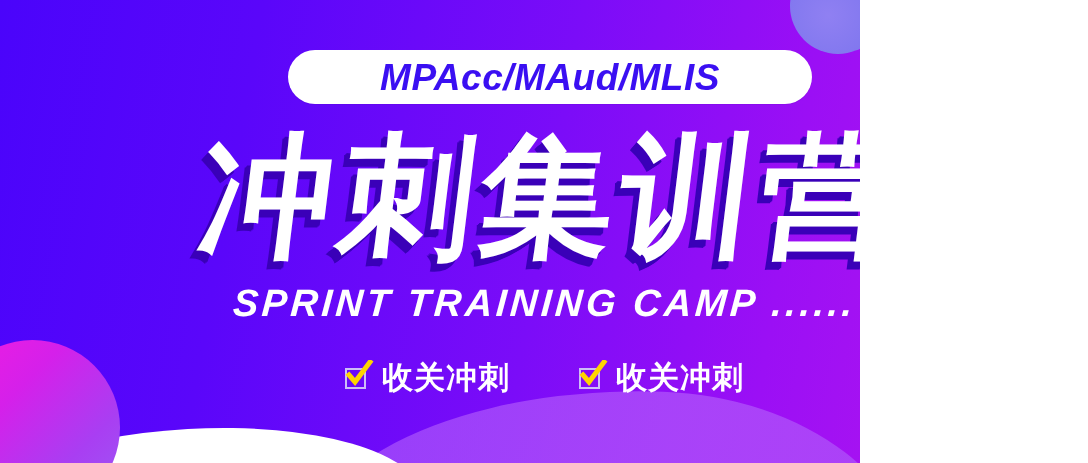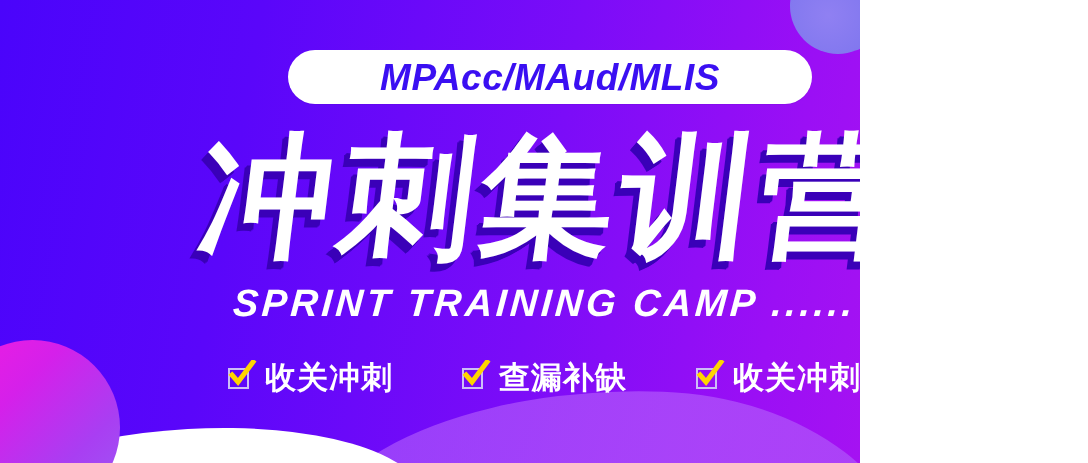--- a/index.html
+++ b/index.html
@@ -245,15 +245,6 @@
       </div>
 
 
-      <div class="feature-item">
-        <span class="checkbox-icon">
-          <span class="box"></span>
-          <svg class="tick" viewBox="0 0 30 30">
-            <path d="M5 15 L11 22 L26 2" stroke="#ffd400" stroke-width="5" fill="none" stroke-linecap="square" stroke-linejoin="miter"></path>
-          </svg>
-        </span>
-        <span class="feature-label">查漏补缺</span>
-      </div>
 
       <div class="feature-item">
         <span class="checkbox-icon">

